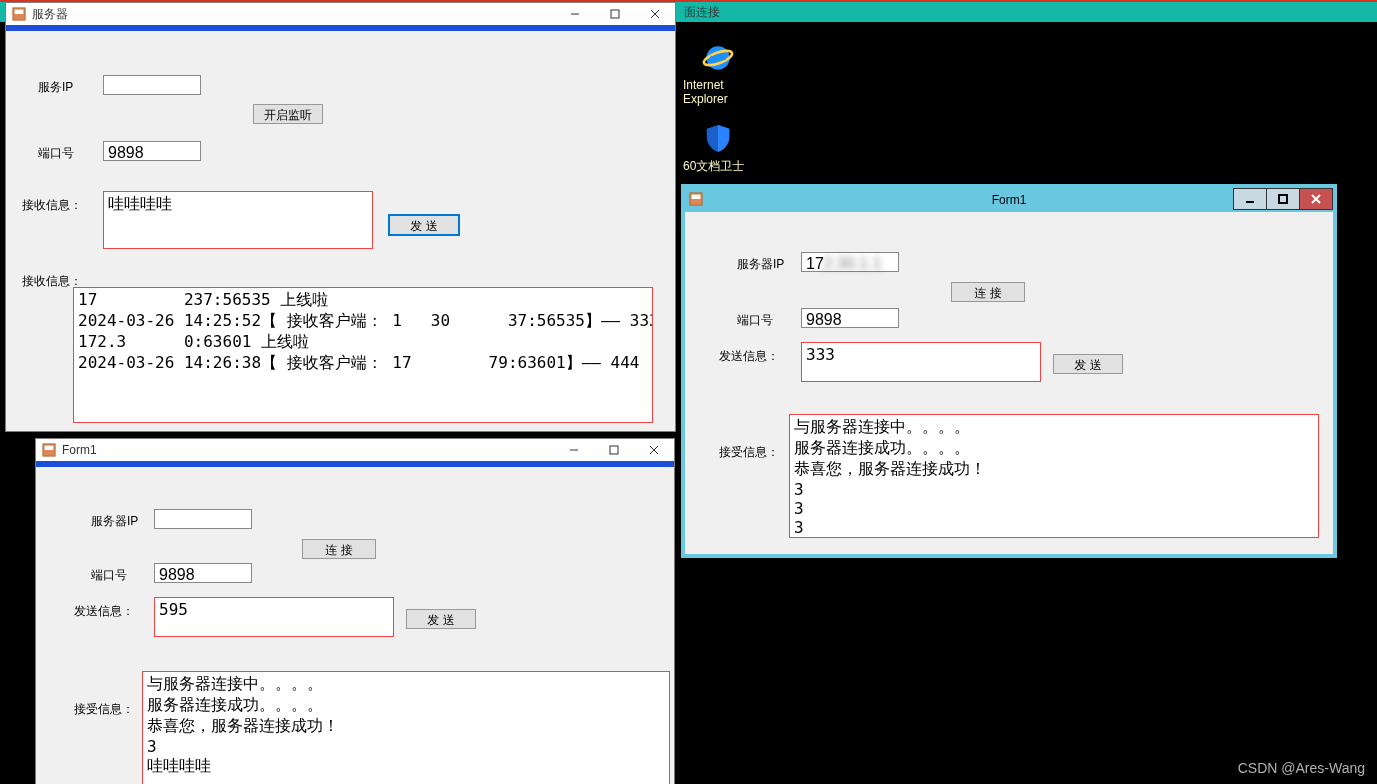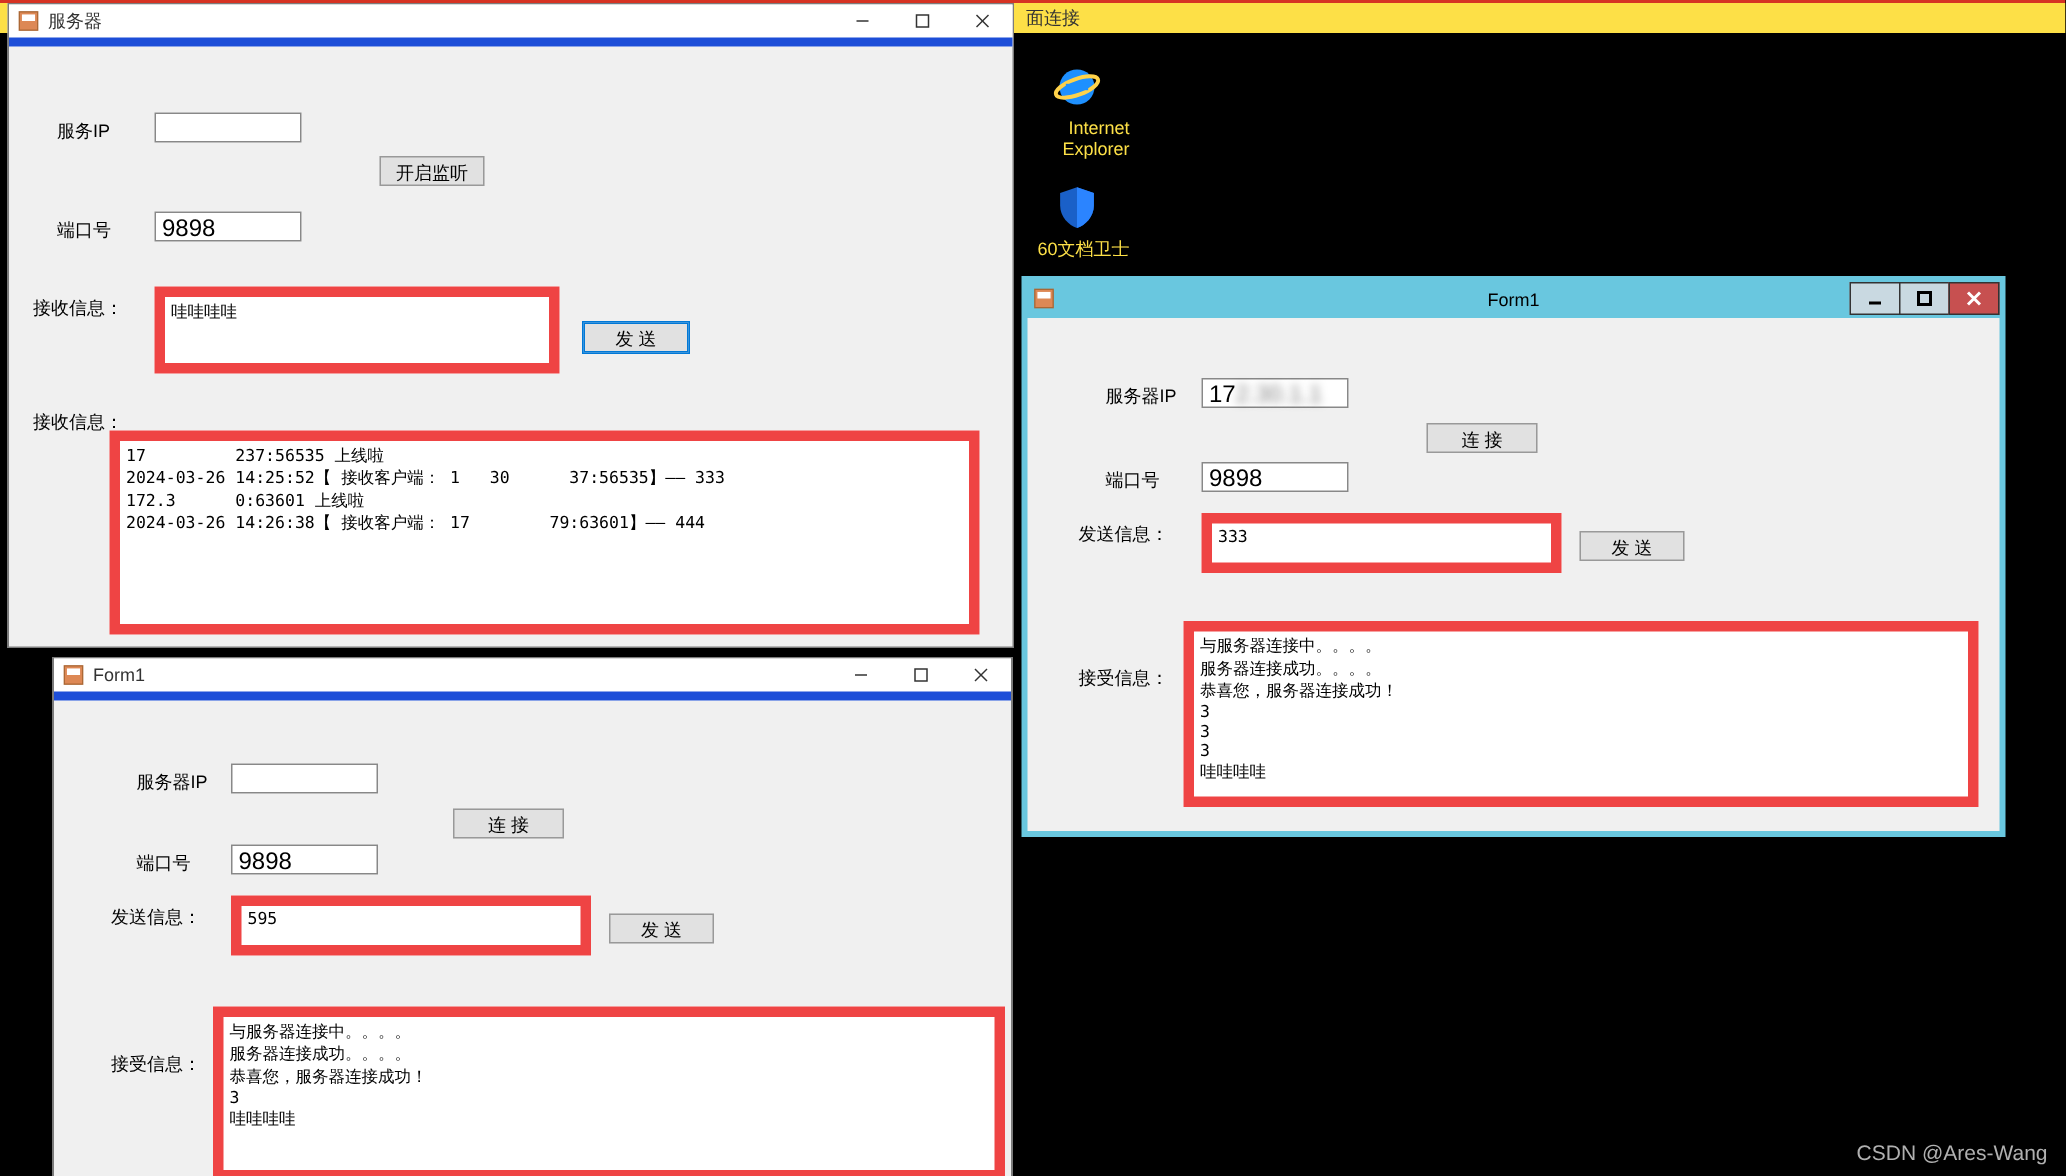--- a/index.html
+++ b/index.html
@@ -22,7 +22,7 @@
   .conn-bar {
     position: absolute;
     top: 2px; left: 0; right: 0; height: 20px;
-    background: #fde047;
+    background: #14b8a6;
     color: #333;
     padding-left: 684px;
     line-height: 20px;

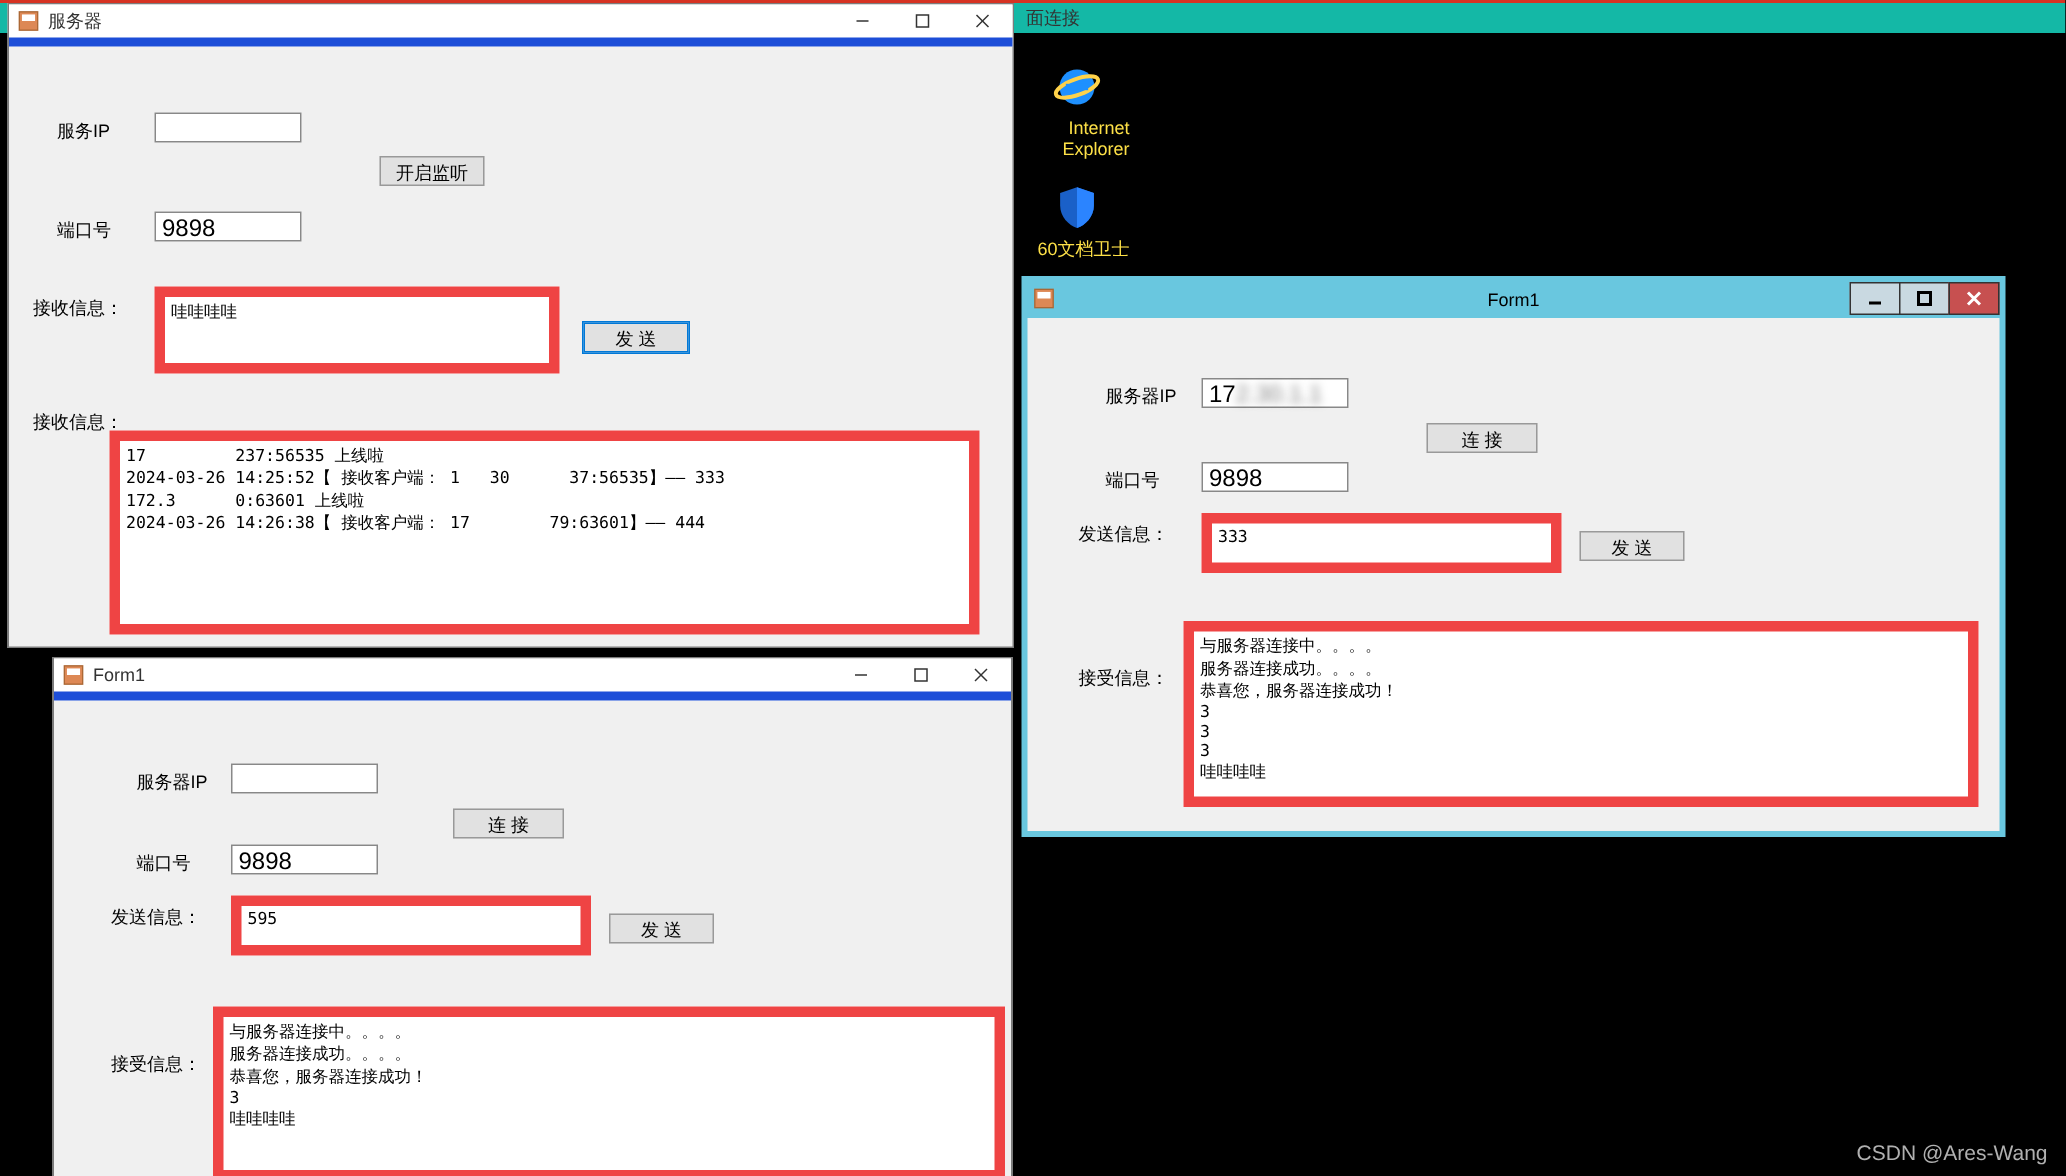--- a/index.html
+++ b/index.html
@@ -29,8 +29,8 @@
   }
   .desktop-icon {
     position: absolute;
-    text-align: right;
-    color: #fde047;
+    text-align: left;
+    color: #fef9c3;
     width: 70px;
   }
   .desktop-icon .ic {

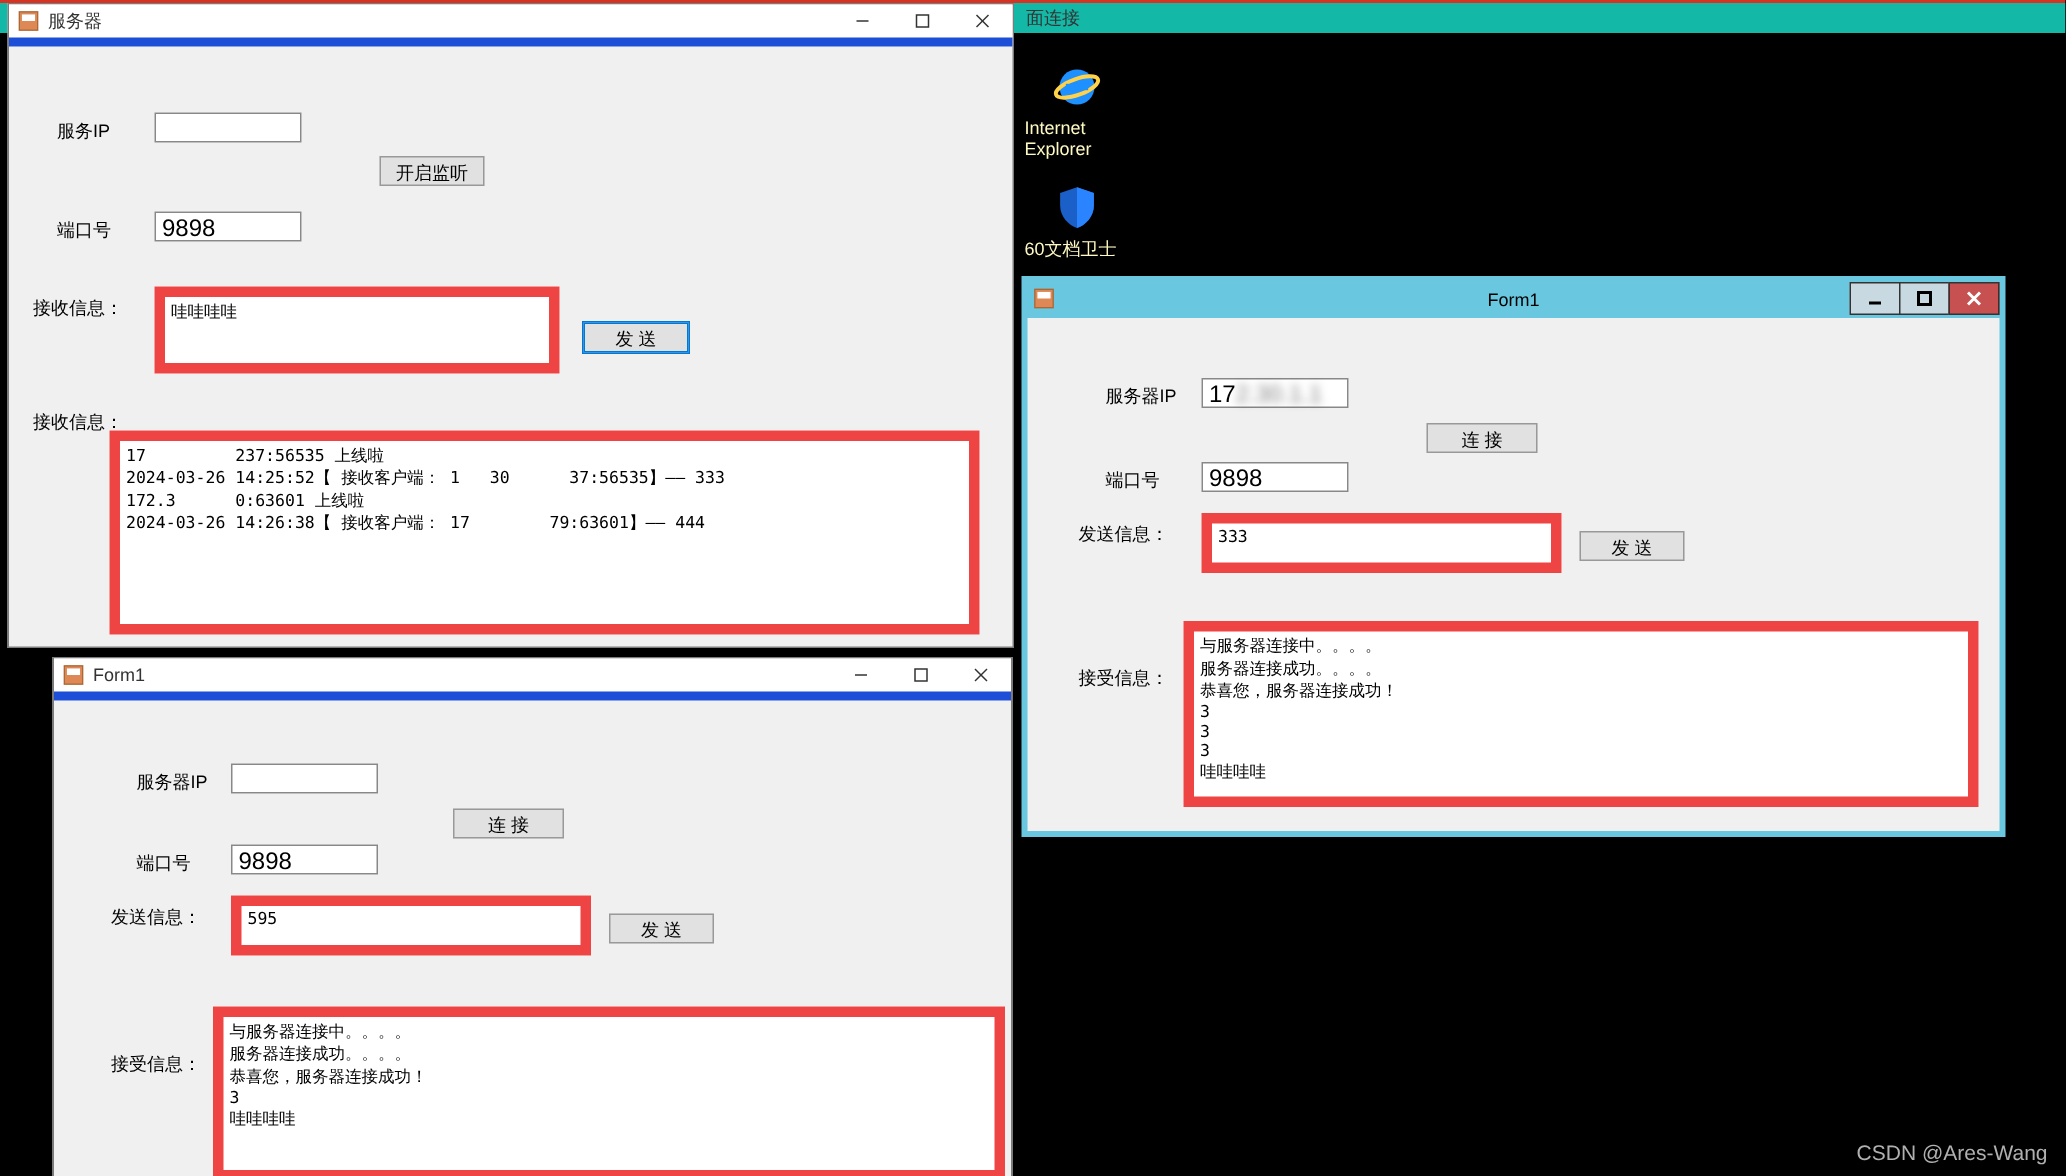--- a/index.html
+++ b/index.html
@@ -82,11 +82,11 @@
   }
   .txtarea {
     position: absolute;
-    border: 7px solid #ef4444;
+    border: 1px solid #ef4444;
     background: #fff;
     padding: 2px 4px;
     font-family: "SimSun", monospace;
-    font-size: 11px;
+    font-size: 16px;
     white-space: pre;
     overflow: hidden;
   }

